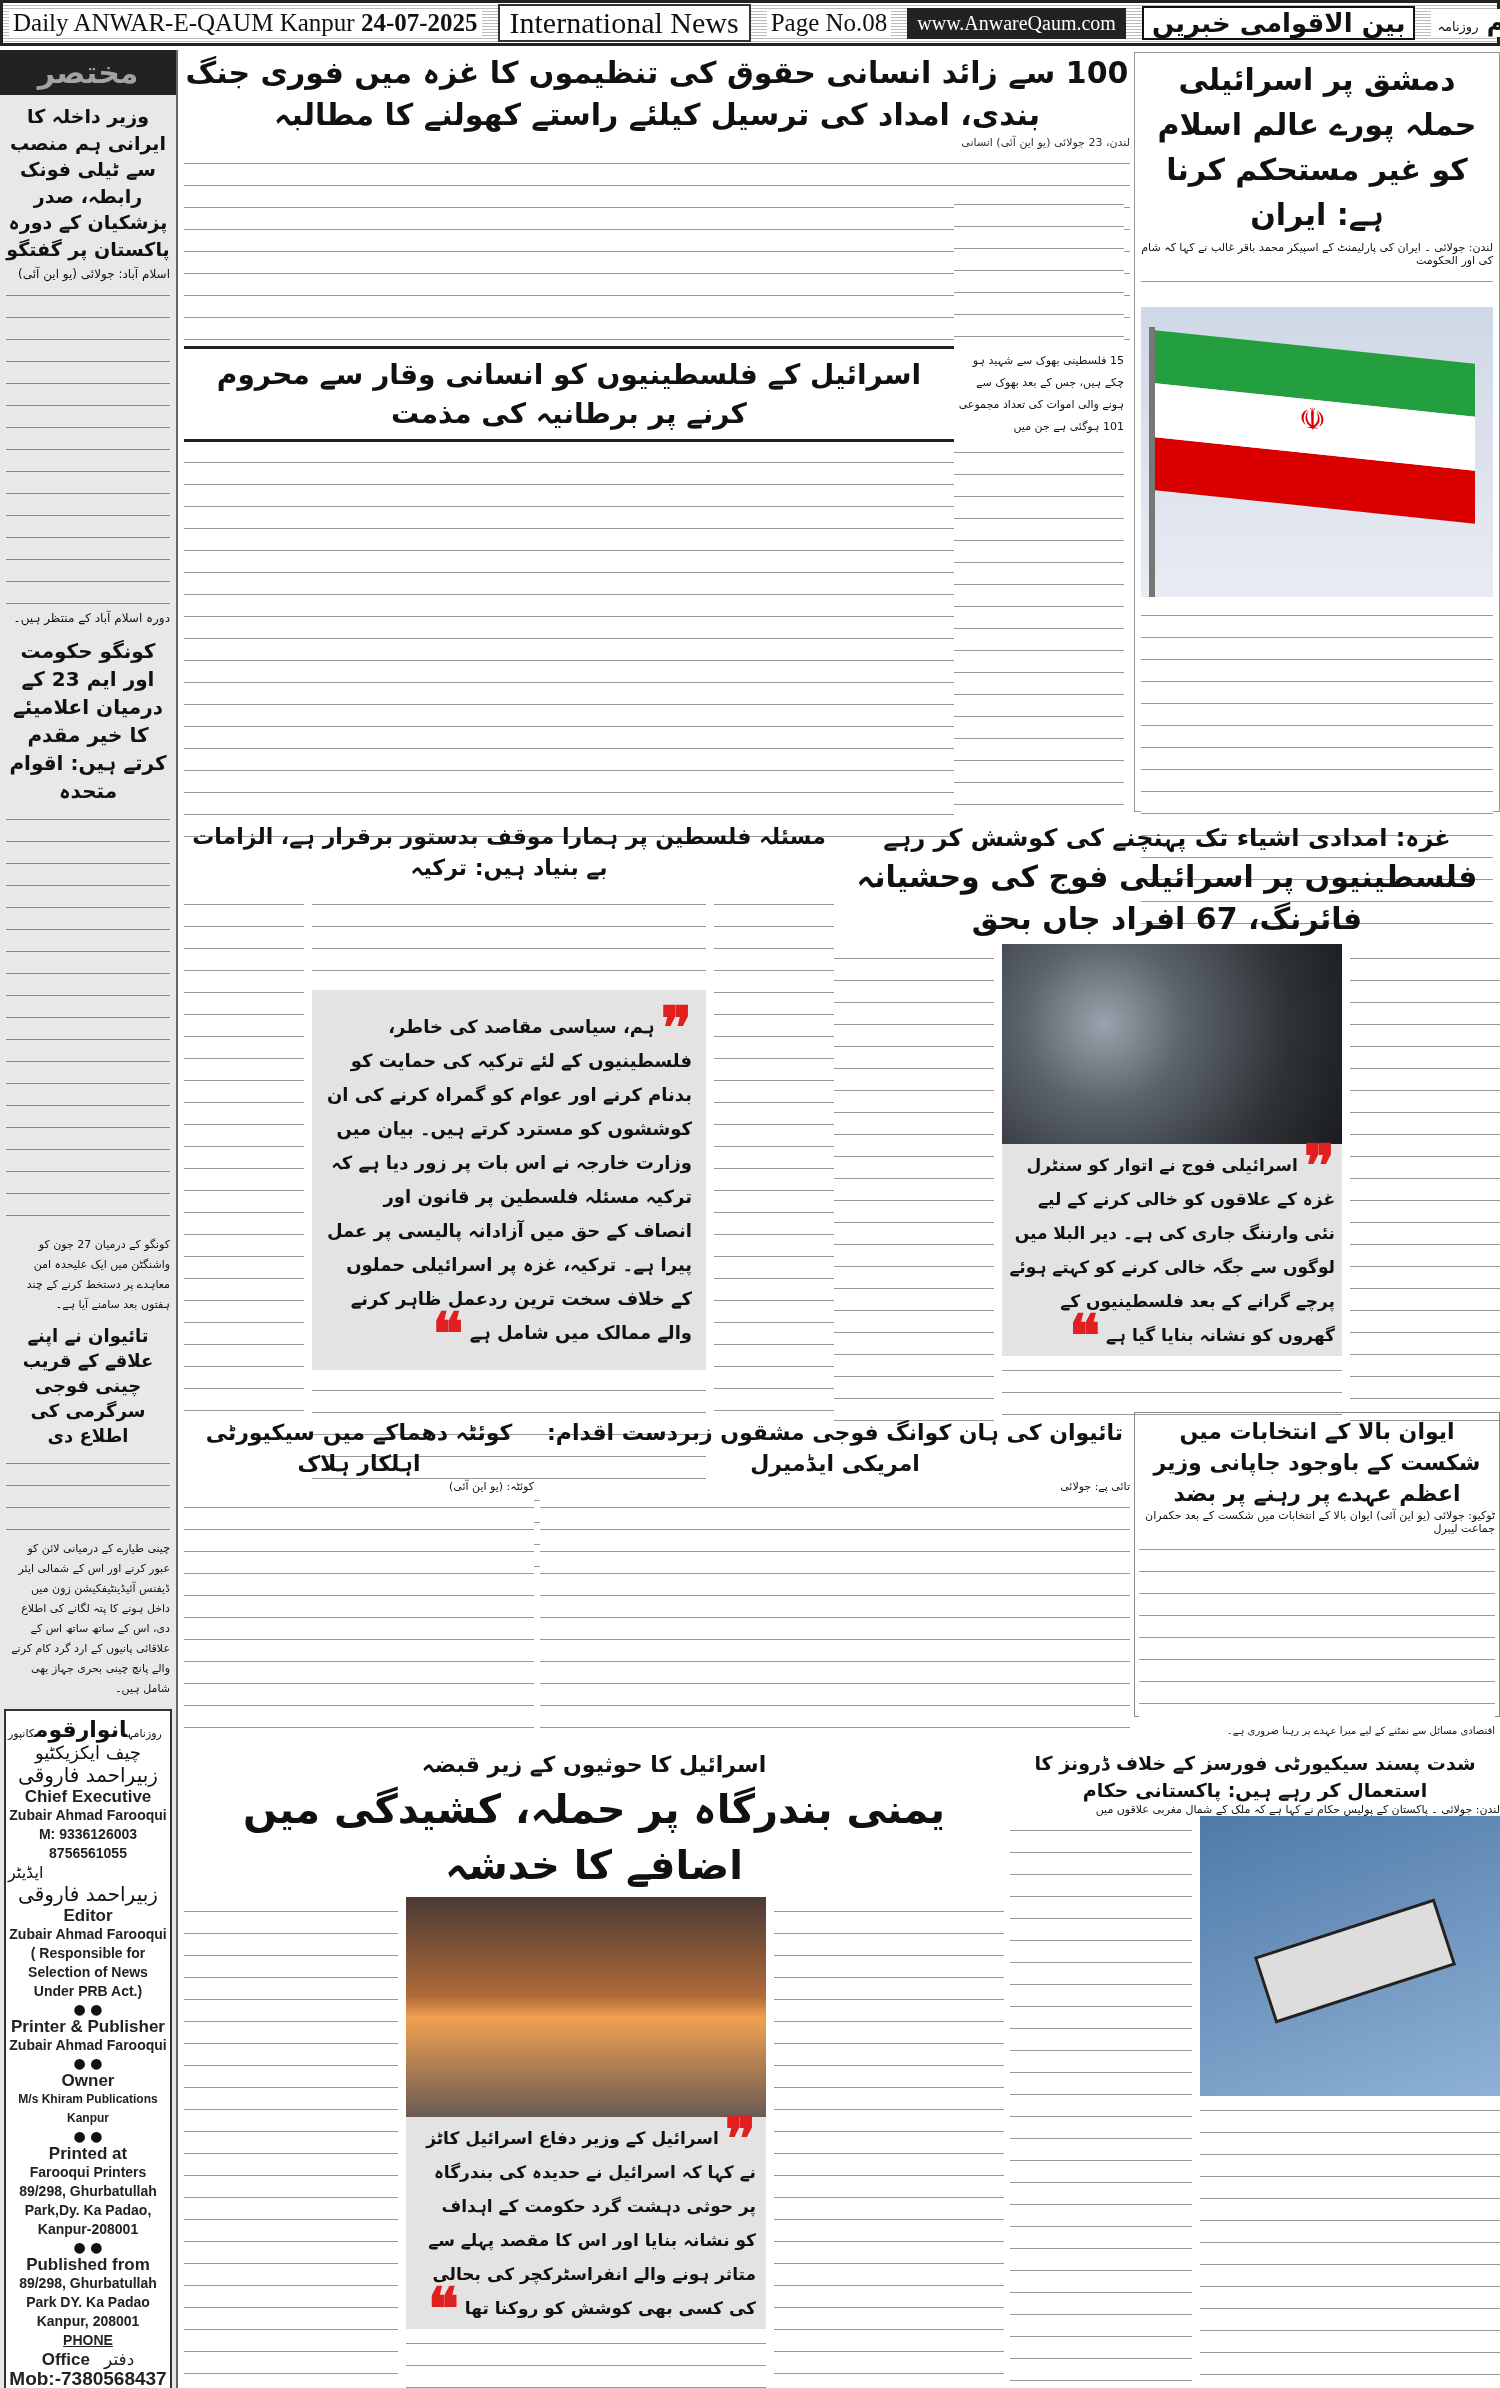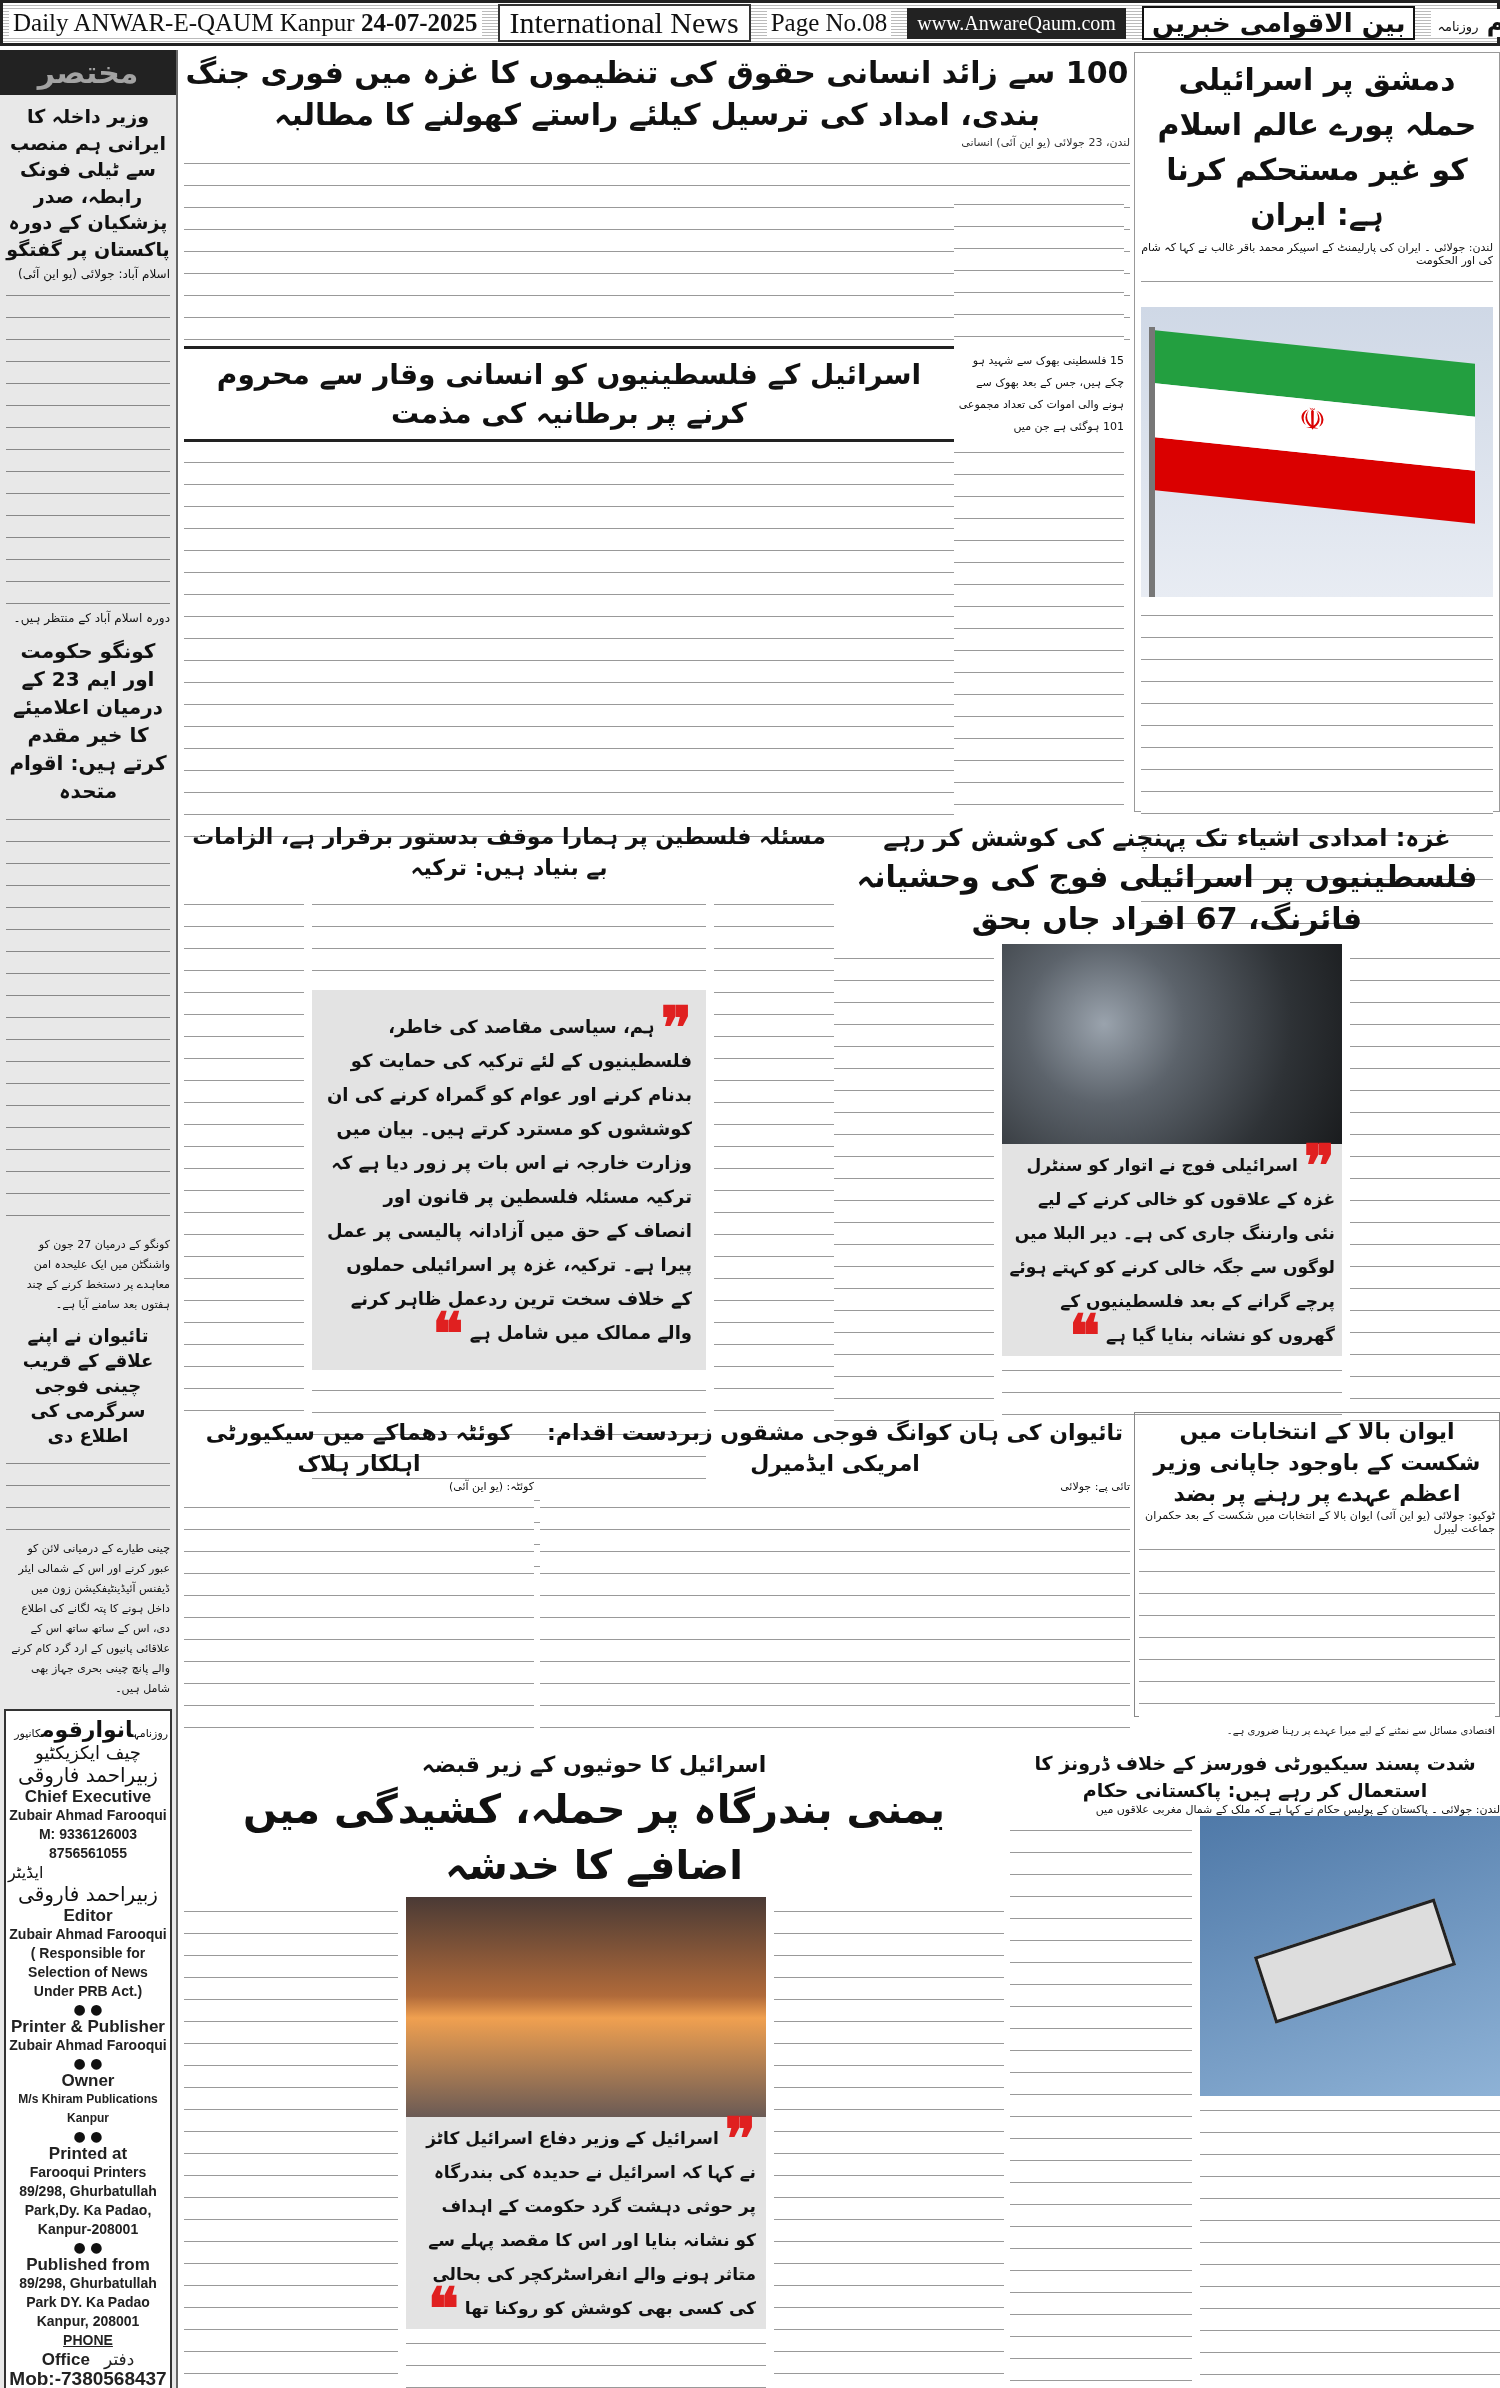--- a/index.html
+++ b/index.html
@@ -66,7 +66,7 @@
   </div>
 
   <div class="impr">
-    <div class="rtl" style="text-align:right;font-weight:bold;font-size:22px"><span style="font-size:11px;font-weight:normal">روزنامہ</span><span>انوارقوم</span><span style="font-size:11px;font-weight:normal">کانپور</span></div>
+    <div class="rtl" style="text-align:left;font-weight:bold;font-size:22px"><span style="font-size:11px;font-weight:normal">روزنامہ</span><span>انوارقوم</span><span style="font-size:11px;font-weight:normal">کانپور</span></div>
     <div class="rtl" style="text-align:center;font-size:18px">چیف ایکزیکٹیو</div>
     <div class="rtl" style="text-align:center;font-size:20px">زبیراحمد فاروقی</div>
     <div class="en big">Chief Executive</div>

